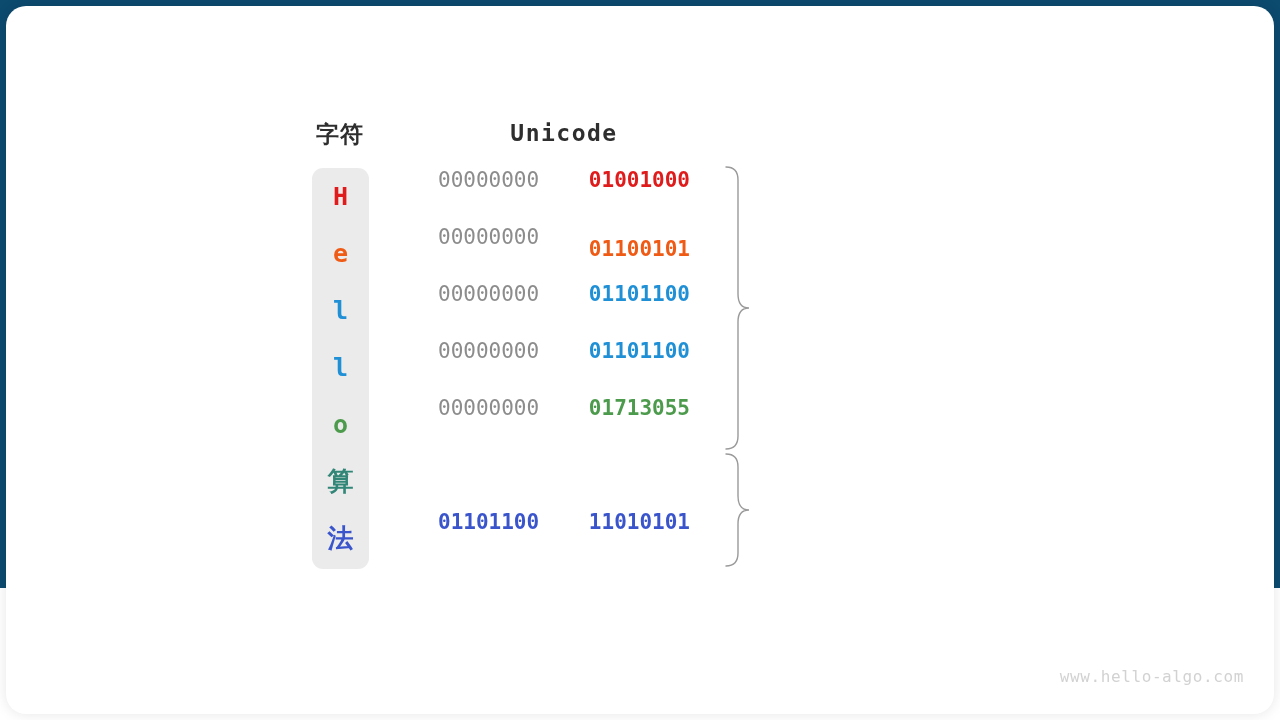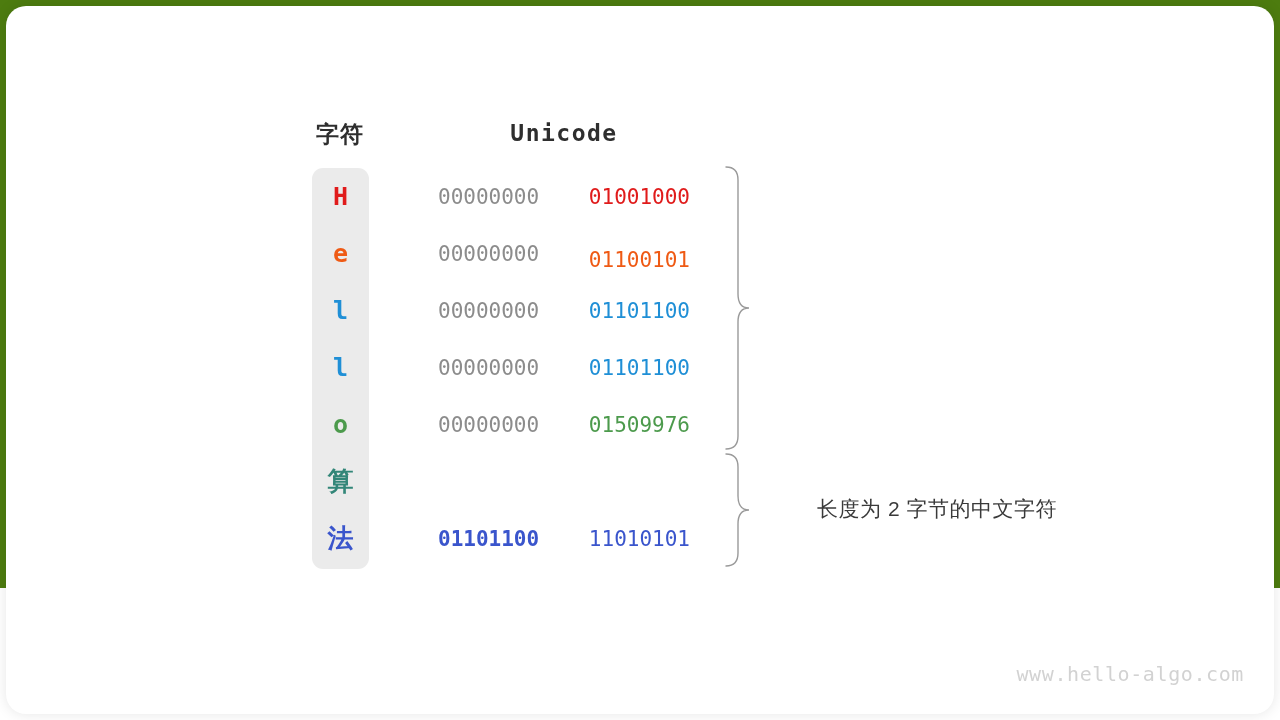--- a/index.html
+++ b/index.html
@@ -17,7 +17,7 @@
     position: relative;
     width: 1280px;
     height: 588px;
-    background: #4d7c0f;
+    background: #0c4a6e;
   }
 
   

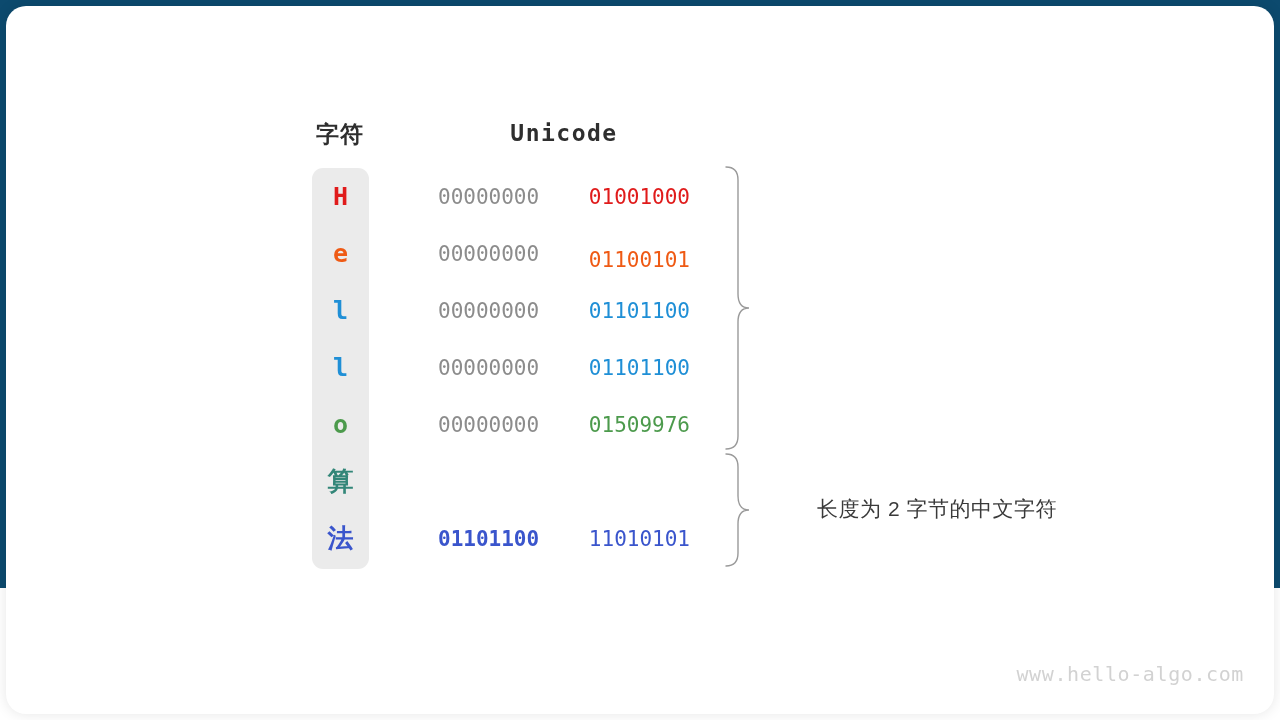--- a/index.html
+++ b/index.html
@@ -96,7 +96,7 @@
     width: 252px;
     height: 57px;
     display: flex;
-    align-items: center;
+    align-items: flex-start;
     justify-content: space-between;
     font-family: "DejaVu Sans Mono", "Liberation Mono", monospace;
     font-size: 21px;

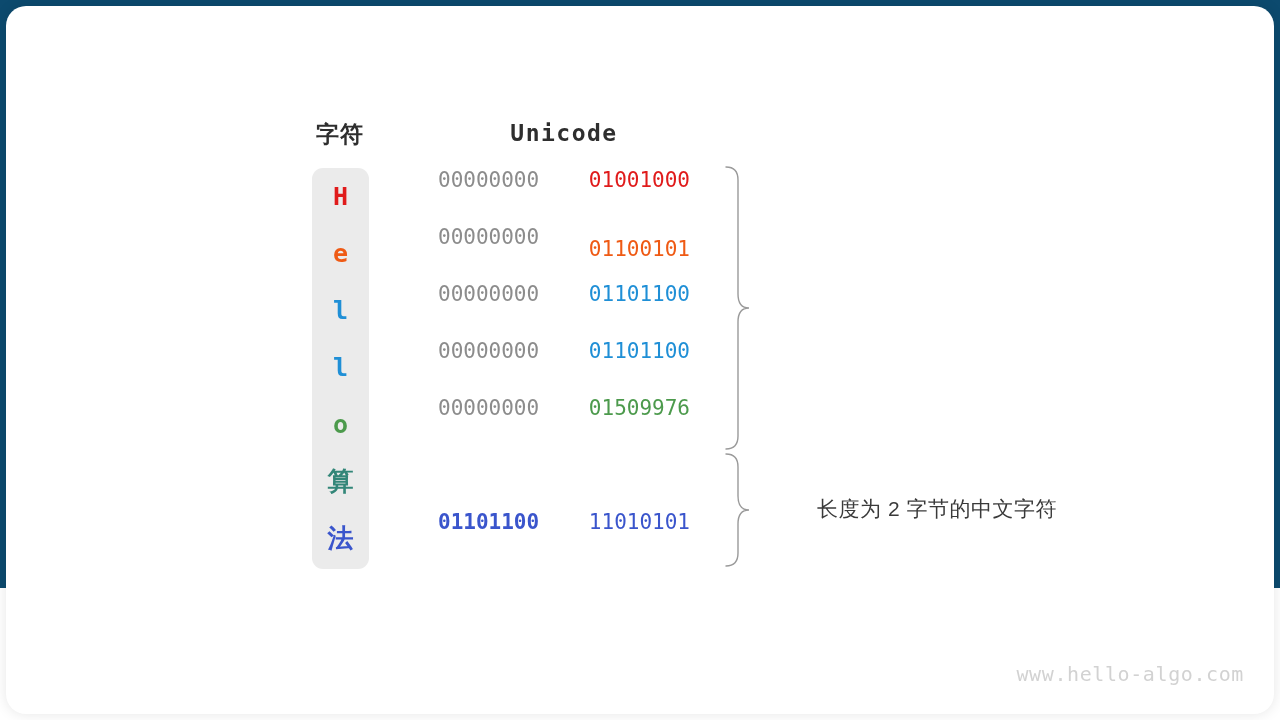--- a/index.html
+++ b/index.html
@@ -104,7 +104,7 @@
     white-space: nowrap;
   }
   .byte-hi { font-weight: bold; }
-  .byte-lo { font-weight: normal; }
+  .byte-lo { font-weight: bold; }
   .byte-pad {
     color: #8c8c8c;
     font-weight: normal;

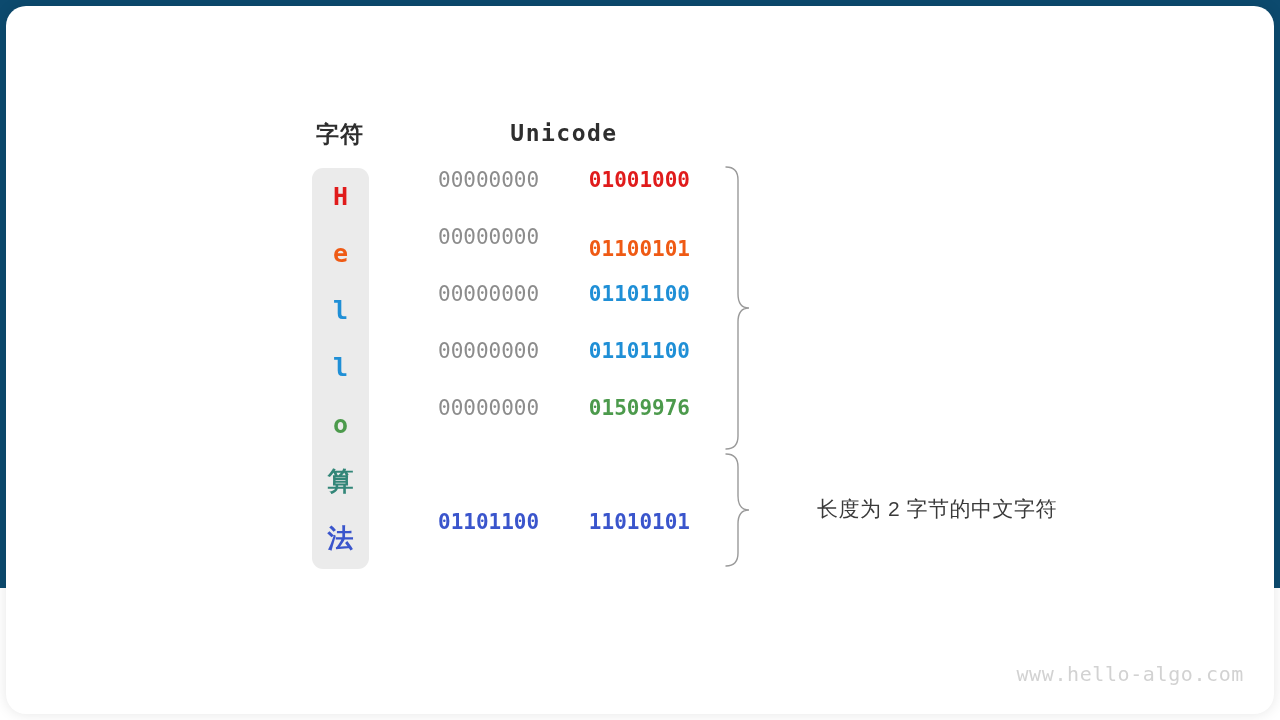--- a/index.html
+++ b/index.html
@@ -197,7 +197,7 @@
       <div class="row-char" style="top: 390px; color: rgb(76, 154, 76);">o</div>
       <div class="row-bits" style="top:390px">
         <span class="byte-hi byte-pad" style="color: rgb(140, 140, 140);">00000000</span>
-        <span class="byte-lo" style="color: rgb(76, 154, 76);">01509976</span>
+        <span class="byte-lo" style="color: rgb(76, 154, 76);">01713055</span>
       </div>
 
       <div class="row-char cjk" style="top: 447px; color: rgb(50, 134, 120);">算</div>

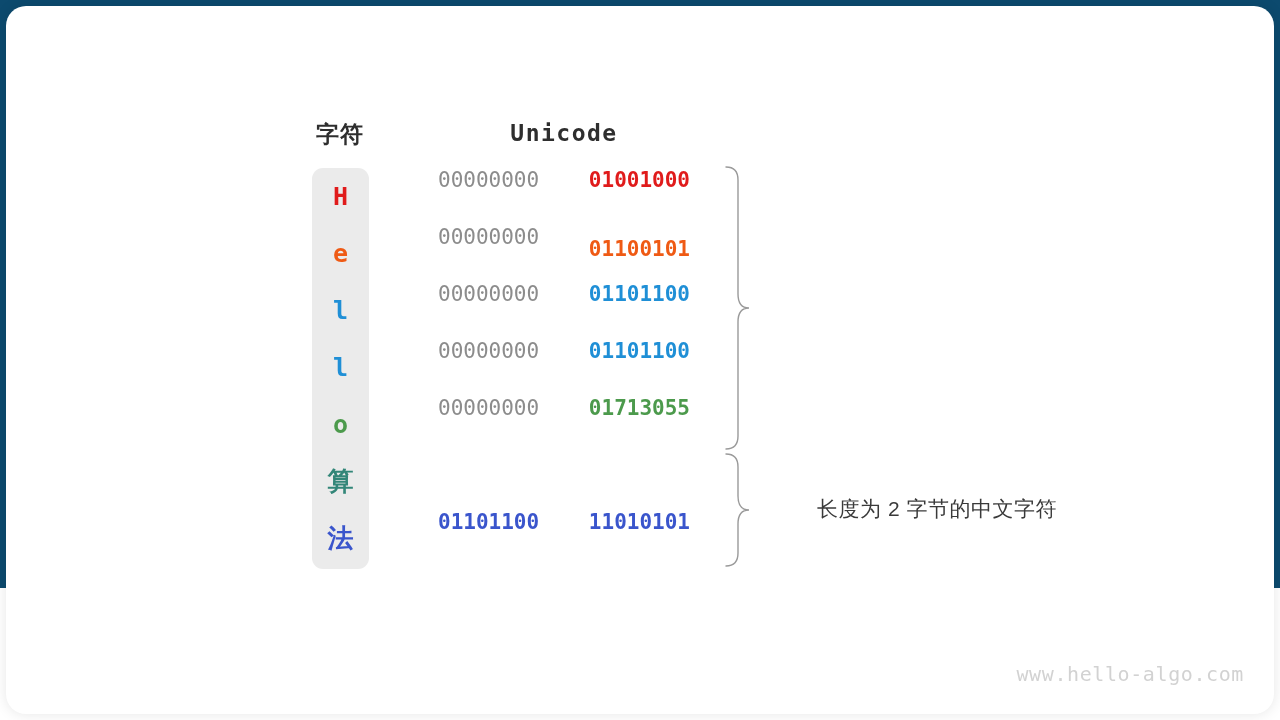--- a/index.html
+++ b/index.html
@@ -219,9 +219,6 @@
       <div class="annot" id="annot-1">
       </div>
 
-      <div class="annot" id="annot-2">
-        <div class="annot-main">长度为 2 字节的中文字符</div>
-      </div>
 
       <div id="watermark">www.hello-algo.com</div>
 

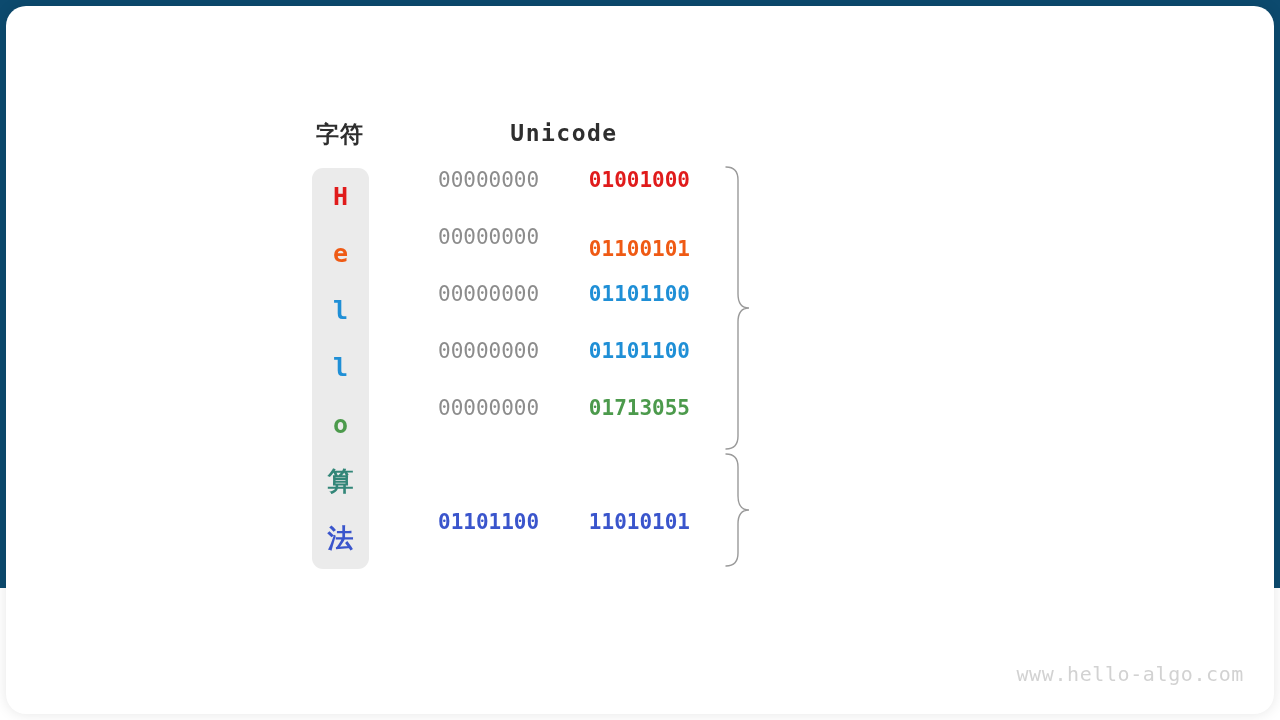--- a/index.html
+++ b/index.html
@@ -153,7 +153,7 @@
     right: 30px;
     bottom: 28px;
     font-family: "DejaVu Sans Mono", "Liberation Mono", monospace;
-    font-size: 20px;
+    font-size: 16px;
     color: #d2d2d2;
     letter-spacing: 0.6px;
   }

